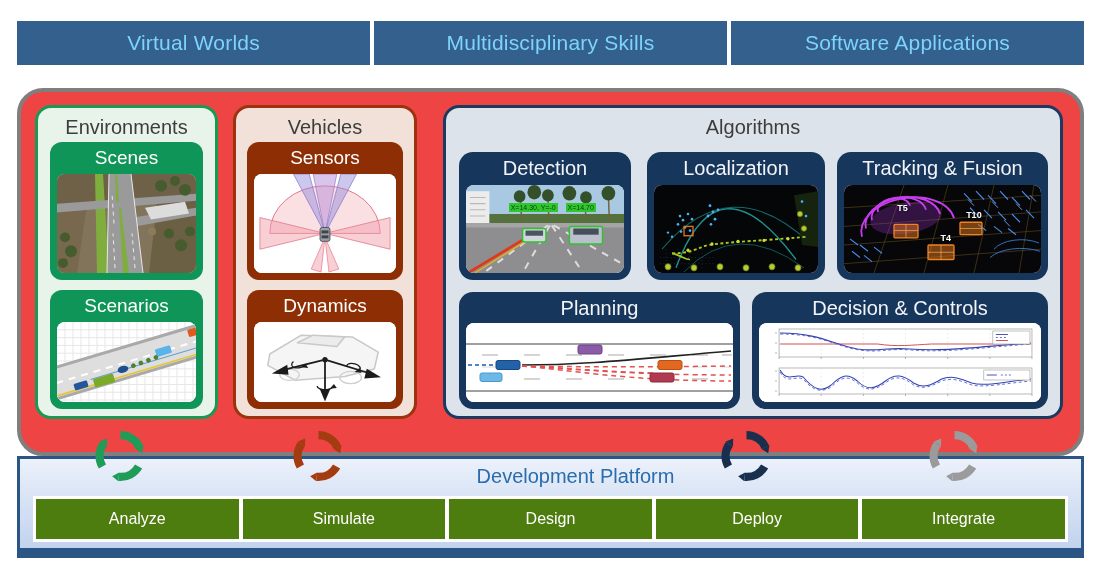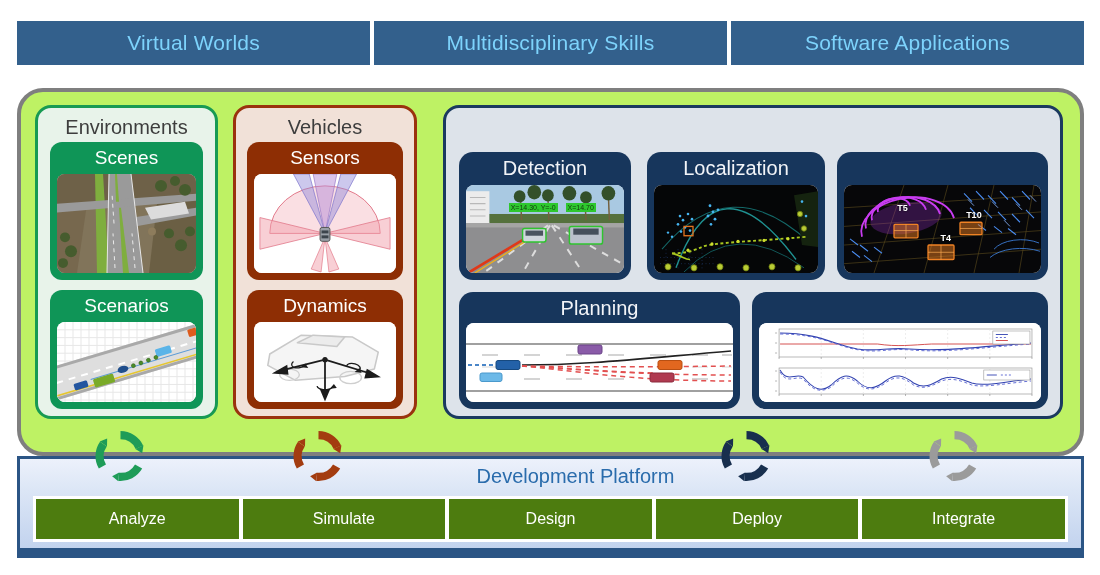--- a/index.html
+++ b/index.html
@@ -13,7 +13,7 @@
     font-size:21px;letter-spacing:.2px;}
   
   .main{position:absolute;left:17px;top:88px;width:1059px;height:360px;border:4px solid #7f7f7f;
-    border-radius:26px;background:#bef264;}
+    border-radius:26px;background:#ef4444;}
   .col{position:absolute;border-radius:16px;}
   .col-title{text-align:center;color:#3d3d3d;font-size:20px;padding-top:8px;}
   #env{left:14px;top:13px;width:177px;height:308px;background:#e8f3ea;border:3px solid #189a53;}

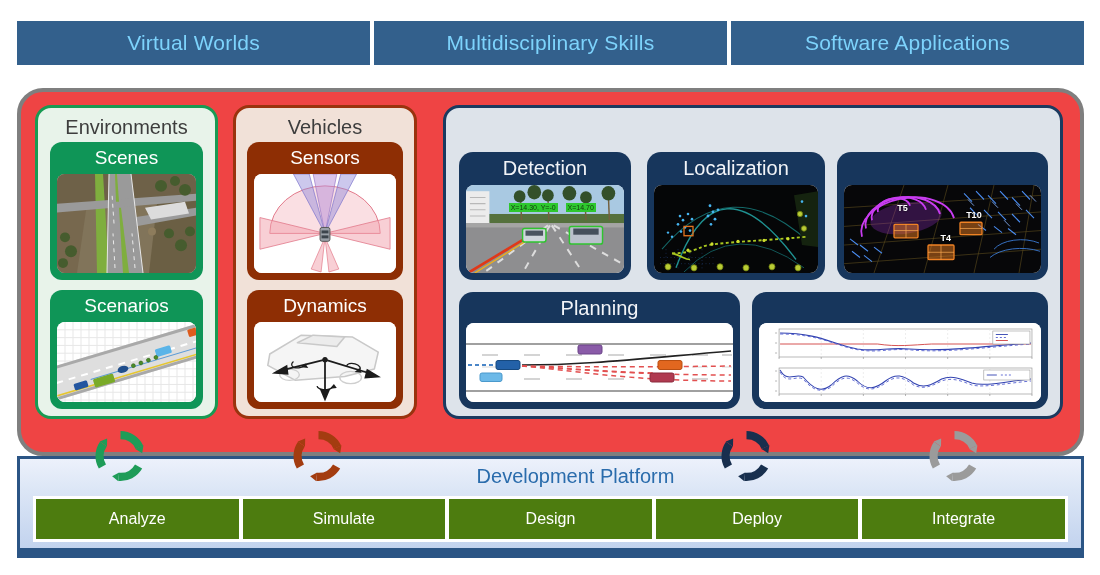--- a/index.html
+++ b/index.html
@@ -199,6 +199,7 @@
   </div>
 
   <div class="col" id="alg">
+    <div class="col-title">Algorithms</div>
 
     <div class="acard" id="det">
       <div class="acard-hdr">Detection</div>

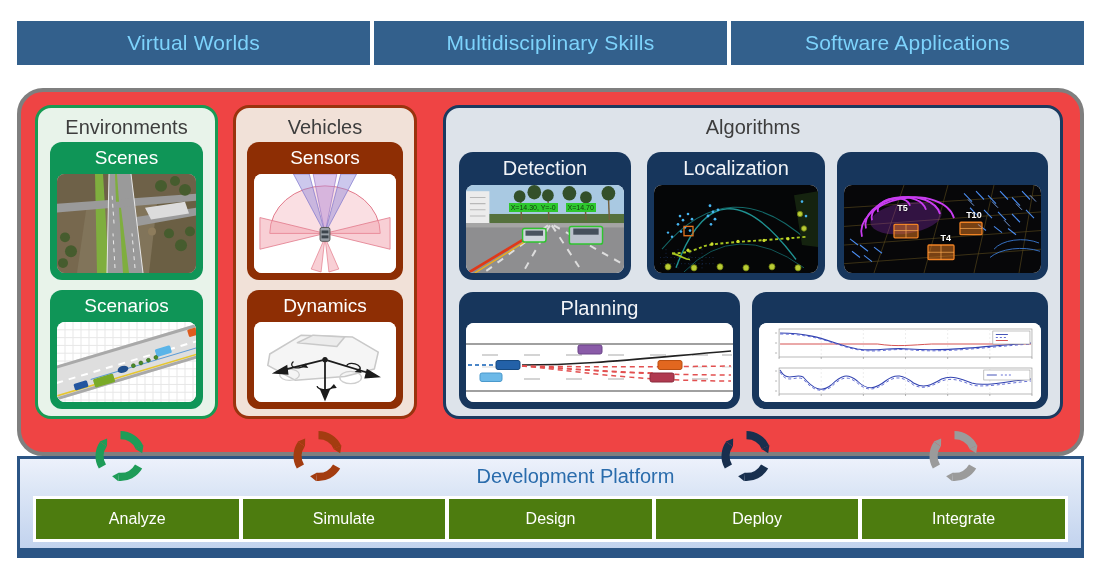--- a/index.html
+++ b/index.html
@@ -298,6 +298,7 @@
     </div>
 
     <div class="acard" id="trk">
+      <div class="acard-hdr">Tracking &amp; Fusion</div>
       <div class="acard-img">
         <svg class="thumb" viewBox="0 0 197 85" preserveAspectRatio="none">
           <rect width="197" height="85" fill="#070709"></rect>

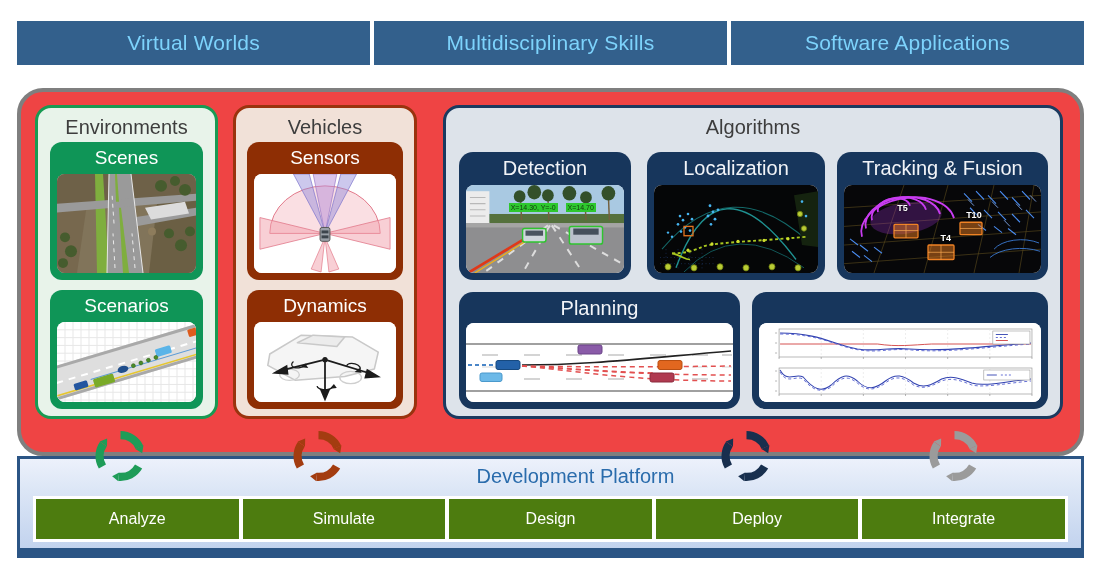--- a/index.html
+++ b/index.html
@@ -361,6 +361,7 @@
     </div>
 
     <div class="acard" id="dec">
+      <div class="acard-hdr">Decision &amp; Controls</div>
       <div class="acard-img">
         <svg class="thumb" viewBox="0 0 281 79" preserveAspectRatio="none">
           <rect width="281" height="79" fill="#ffffff"></rect>

